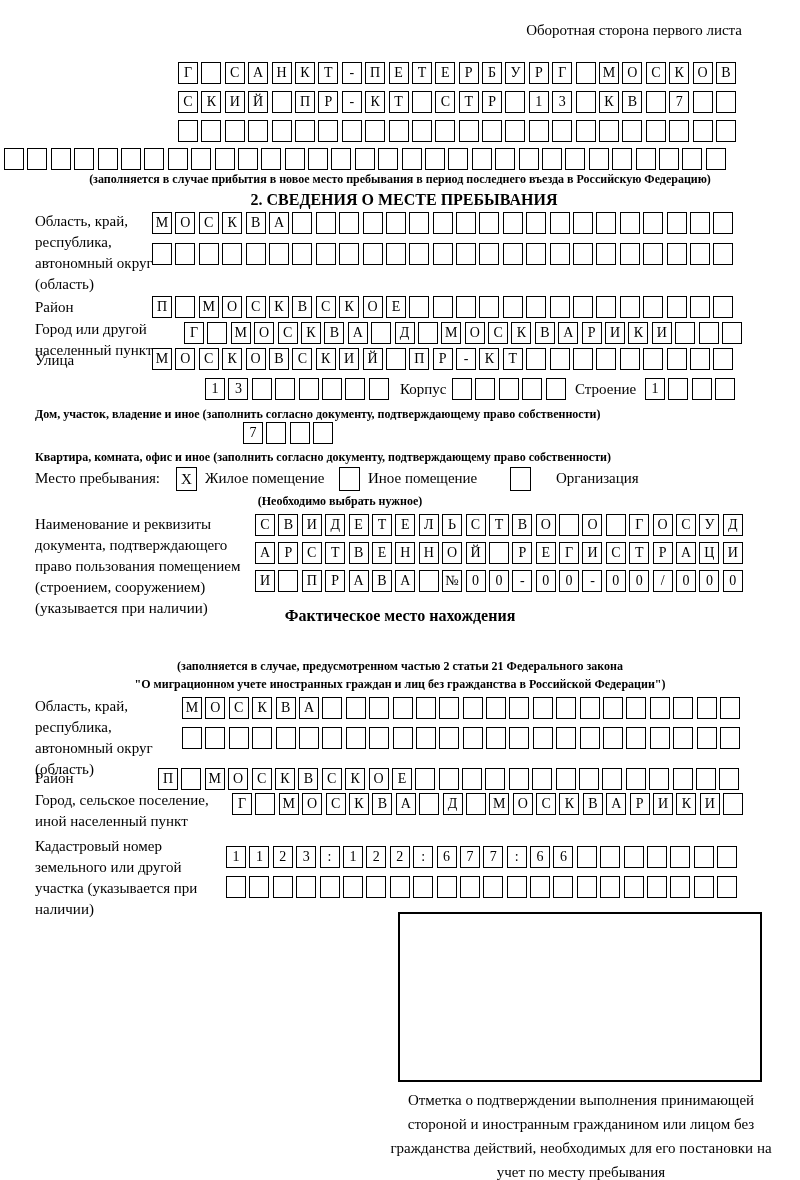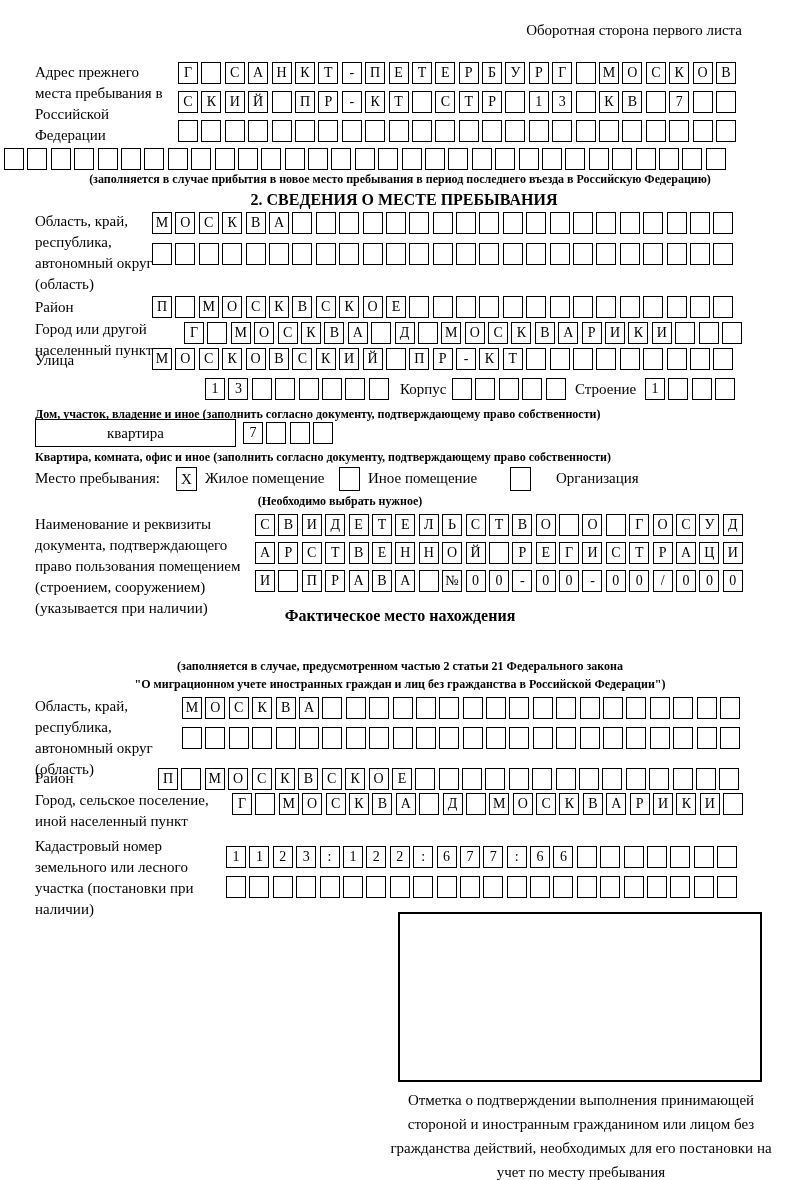--- a/index.html
+++ b/index.html
@@ -28,7 +28,6 @@
 
   <div class="abs" style="top:22px; right:58px;">Оборотная сторона первого листа</div>
 
-  <div class="abs lbl" style="left:35px; top:62px; width:140px;">Адрес прежнего места пребывания в Российской Федерации</div>
   <div class="cellrow" style="left:178px; top:62px;">
       <div class="cell">Г</div>
       <div class="cell"></div>

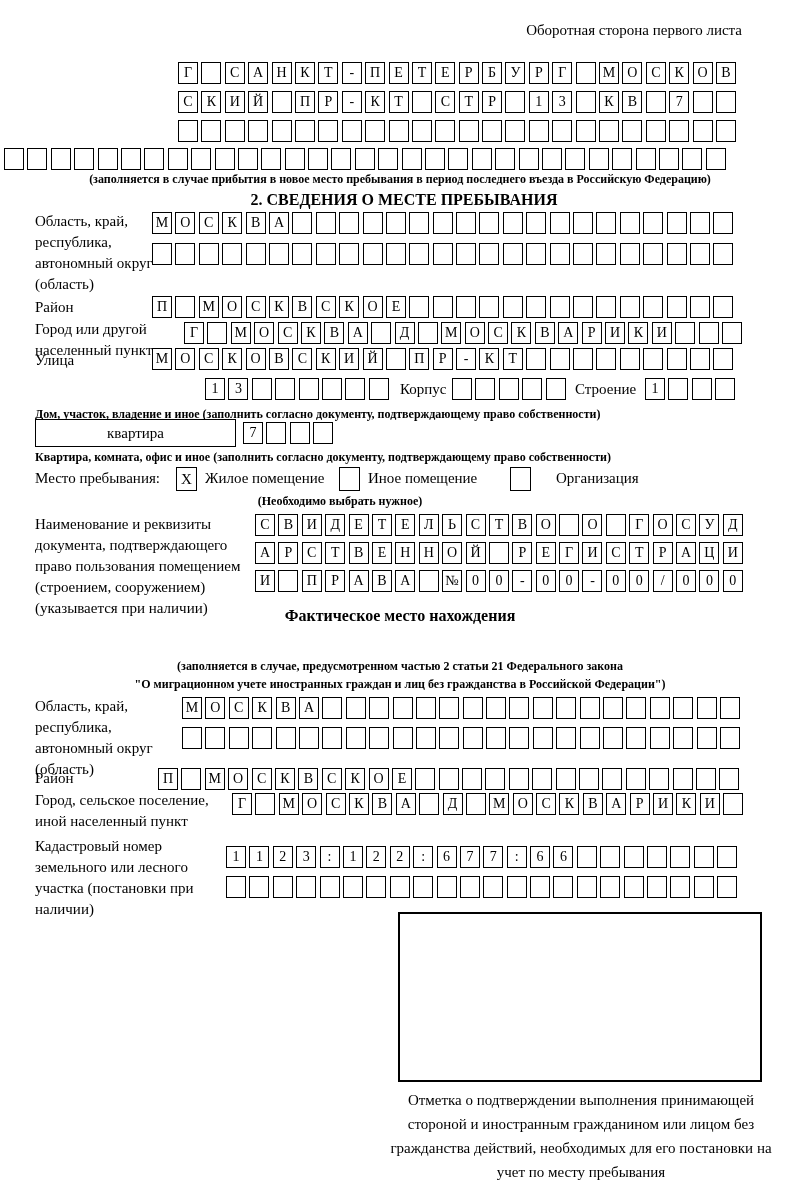--- a/index.html
+++ b/index.html
@@ -312,9 +312,6 @@
     </div>
   <div class="abs caption" style="left:35px; top:407px;">Дом, участок, владение и иное (заполнить согласно документу, подтверждающему право собственности)</div>
 
-  <div class="labelbox" style="left:35px; top:419px; width:201px; height:28px;">
-    <span>квартира</span>
-  </div>
   <div class="cellrow" style="left:243px; top:422px;">
       <div class="cell">7</div>
       <div class="cell"></div>

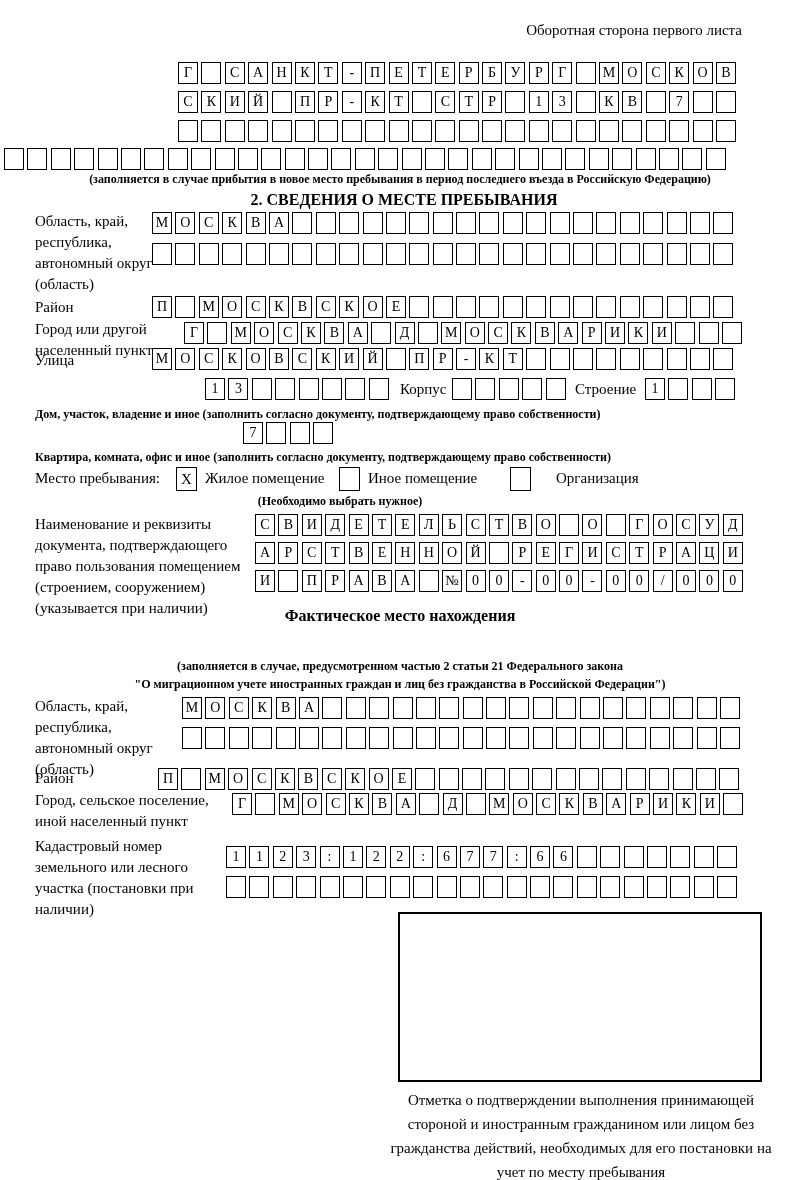--- a/index.html
+++ b/index.html
@@ -513,7 +513,7 @@
       <div class="cell"></div>
     </div>
 
-  <div class="abs lbl" style="left:35px; top:836px; width:186px;">Кадастровый номер земельного или лесного участка (постановки при наличии)</div>
+  <div class="abs lbl" style="left:35px; top:836px; width:186px;">Кадастровый номер земельного или другой участка (указывается при наличии)</div>
   <div class="cellrow" style="left:226px; top:846px;">
       <div class="cell">1</div>
       <div class="cell">1</div>

